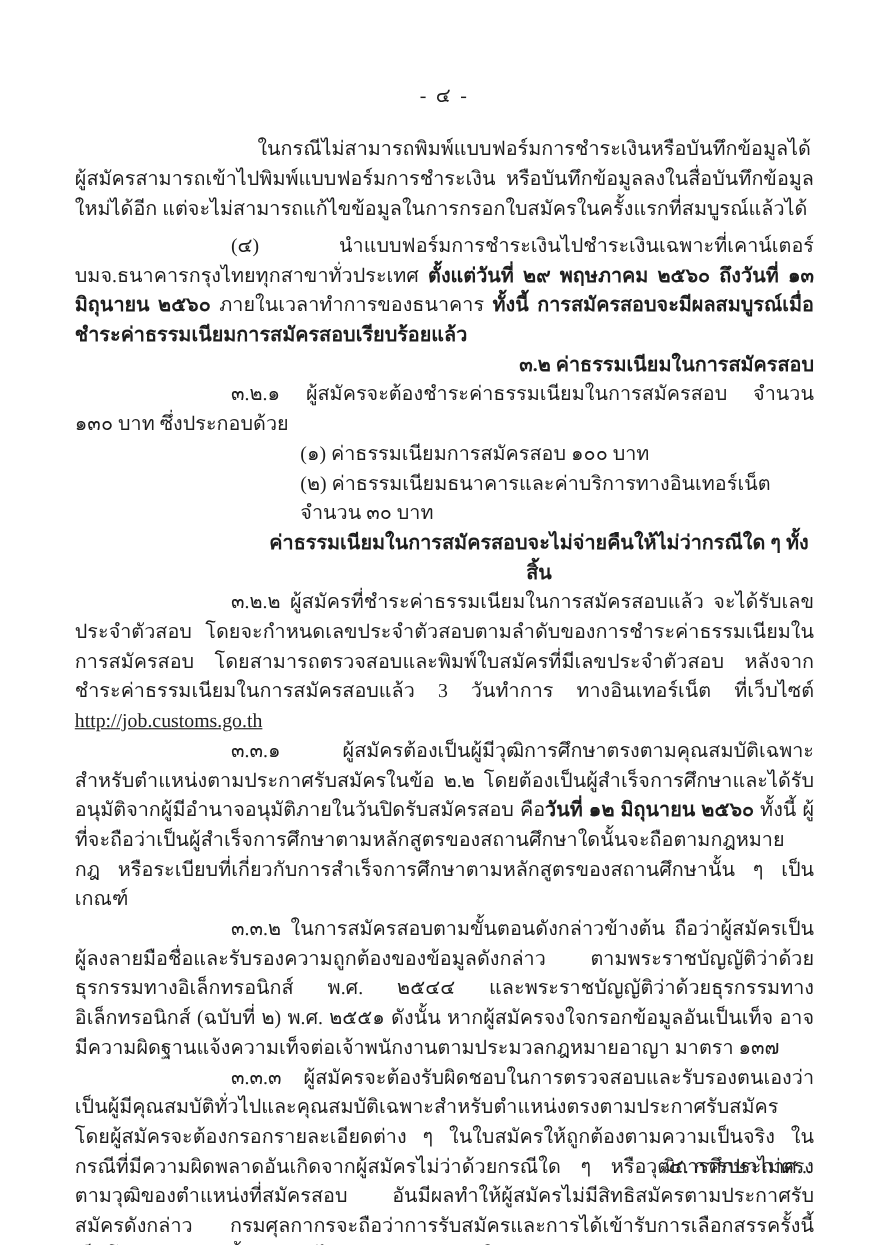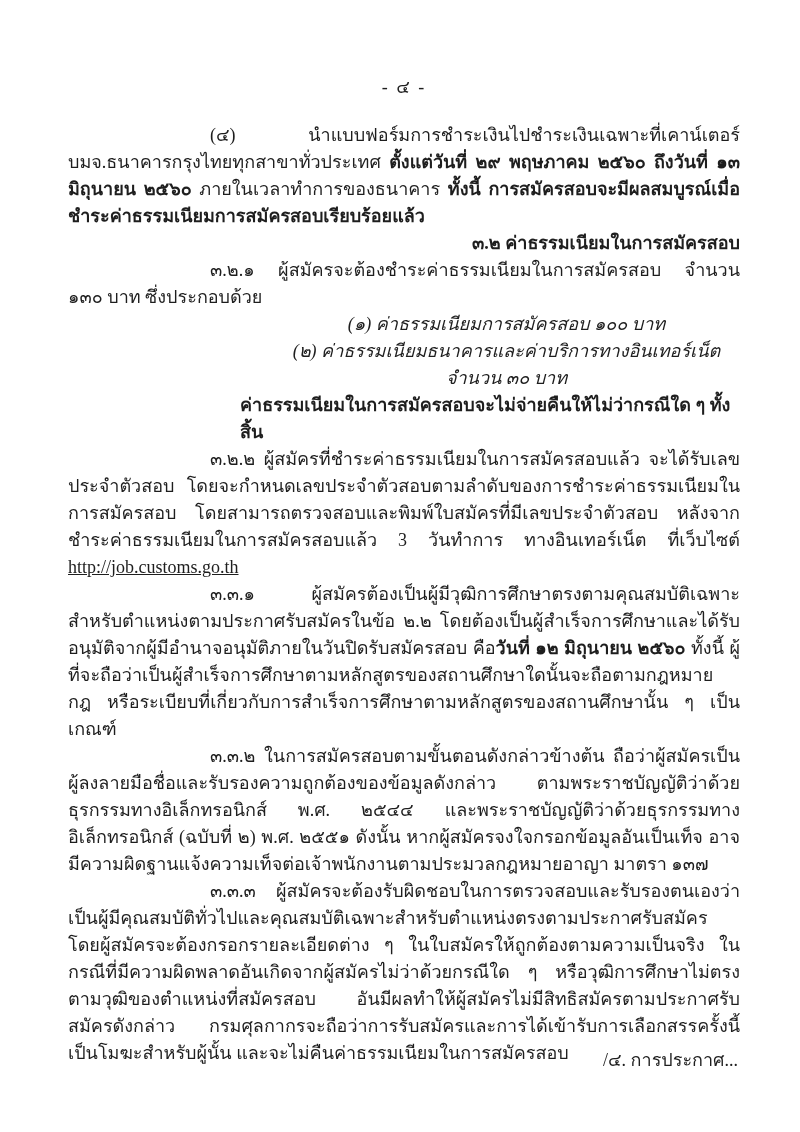--- a/index.html
+++ b/index.html
@@ -70,6 +70,7 @@
 
   <p class="page-number">- ๔ -</p>
 
+  <p class="para indent-intro">ในกรณีไม่สามารถพิมพ์แบบฟอร์มการชำระเงินหรือบันทึกข้อมูลได้ ผู้สมัครสามารถเข้าไปพิมพ์แบบฟอร์มการชำระเงิน หรือบันทึกข้อมูลลงในสื่อบันทึกข้อมูลใหม่ได้อีก แต่จะไม่สามารถแก้ไขข้อมูลในการกรอกใบสมัครในครั้งแรกที่สมบูรณ์แล้วได้</p>
 
   <p class="para indent-clause step4"><span>(๔) นำแบบฟอร์มการชำระเงินไปชำระเงินเฉพาะที่เคาน์เตอร์ บมจ.ธนาคารกรุงไทยทุกสาขาทั่วประเทศ </span><span class="bold">ตั้งแต่วันที่ ๒๙ พฤษภาคม ๒๕๖๐ ถึงวันที่ ๑๓ มิถุนายน ๒๕๖๐</span><span> ภายในเวลาทำการของธนาคาร </span><span class="bold">ทั้งนี้ การสมัครสอบจะมีผลสมบูรณ์เมื่อชำระค่าธรรมเนียมการสมัครสอบเรียบร้อยแล้ว</span></p>
 

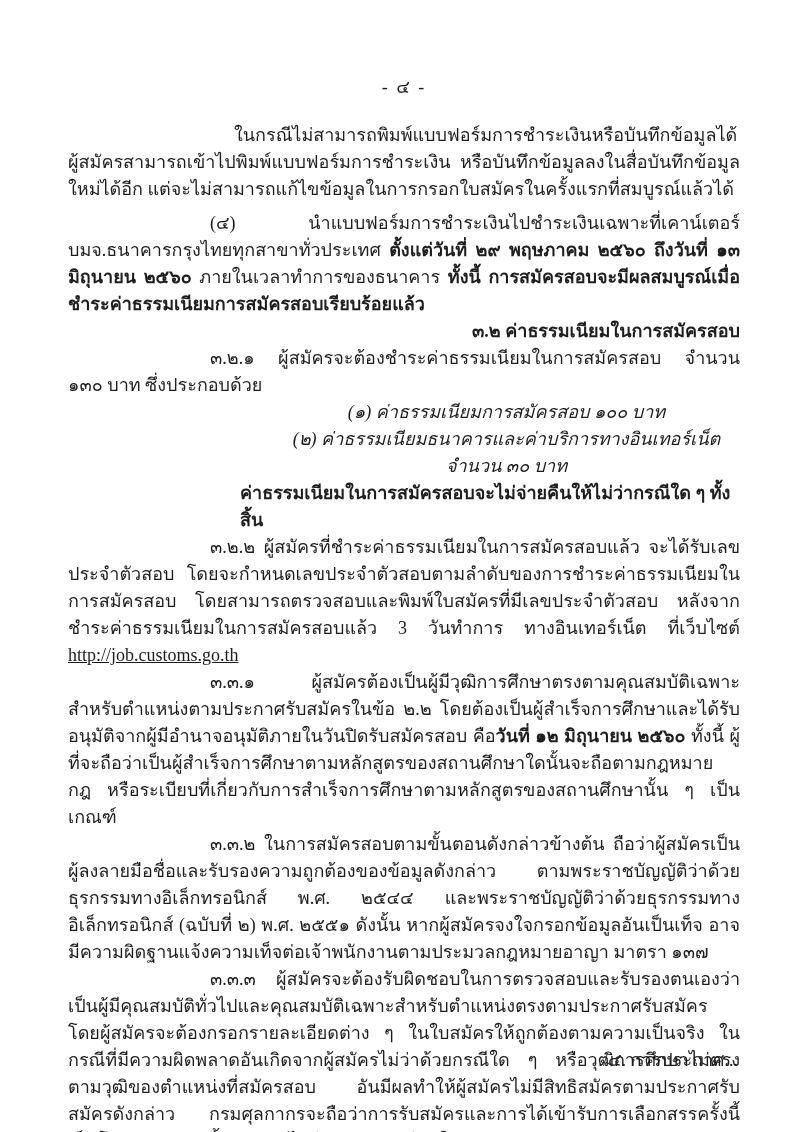--- a/index.html
+++ b/index.html
@@ -41,8 +41,7 @@
   }
   .fee-item {
     margin: 0 0 0 205px;
-    text-align: center;
-    font-style: italic;
+    text-align: left;
   }
   .no-refund {
     font-weight: bold;

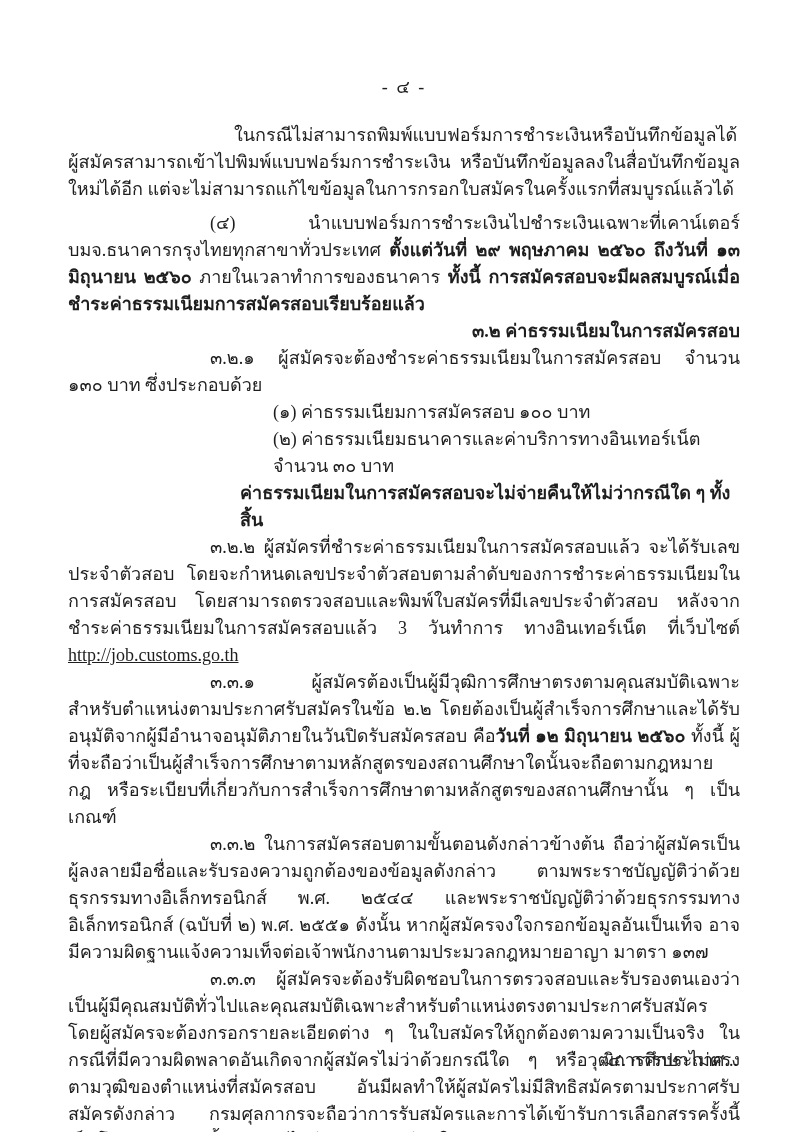--- a/index.html
+++ b/index.html
@@ -46,7 +46,7 @@
   .no-refund {
     font-weight: bold;
     margin: 0 0 0 172px;
-    text-align: left;
+    text-align: center;
   }
   .bold { font-weight: bold; }
   .doc-link {

